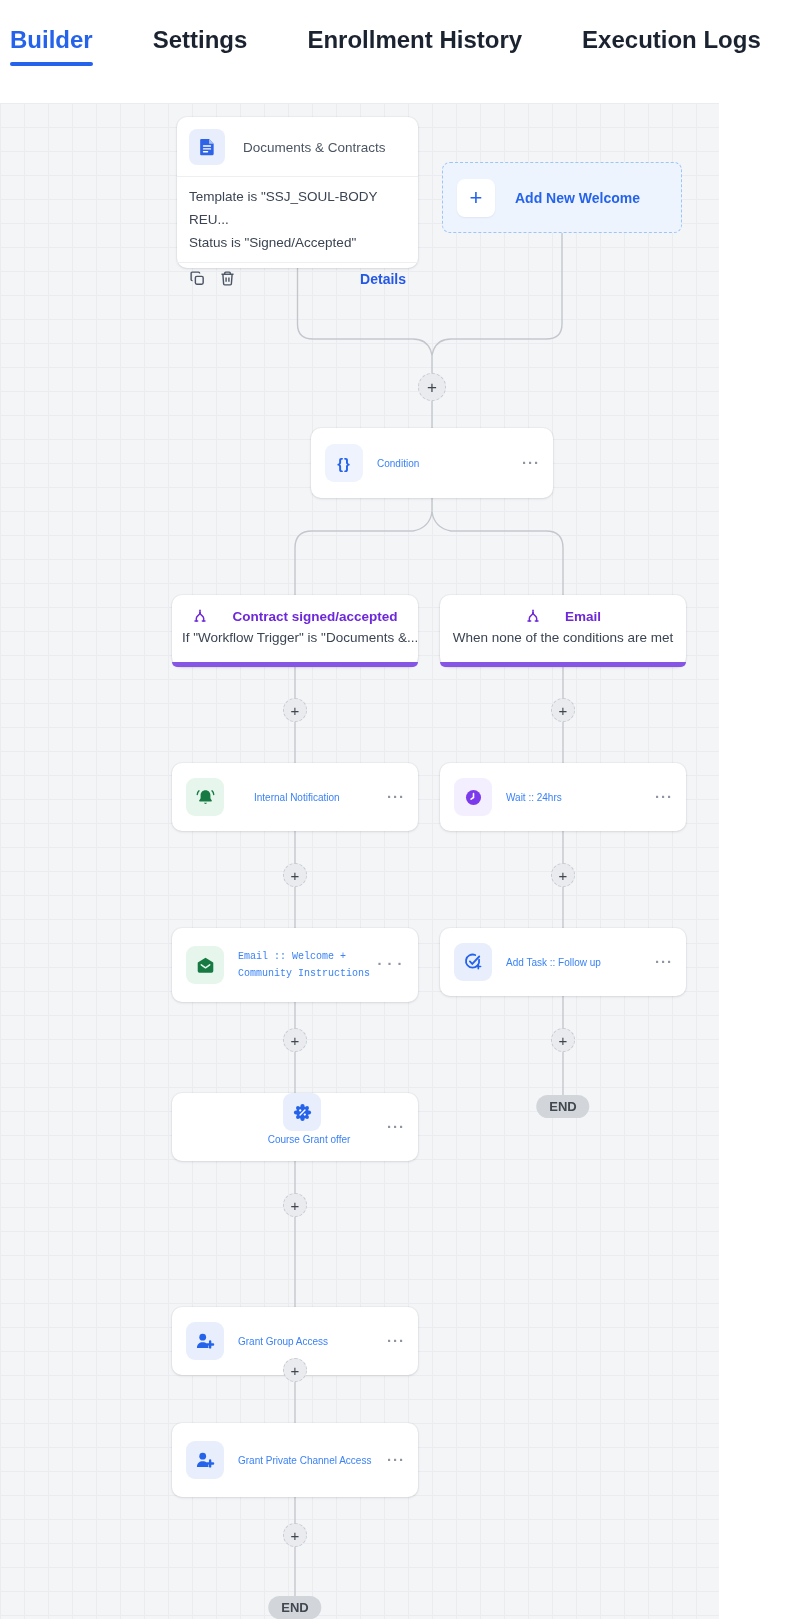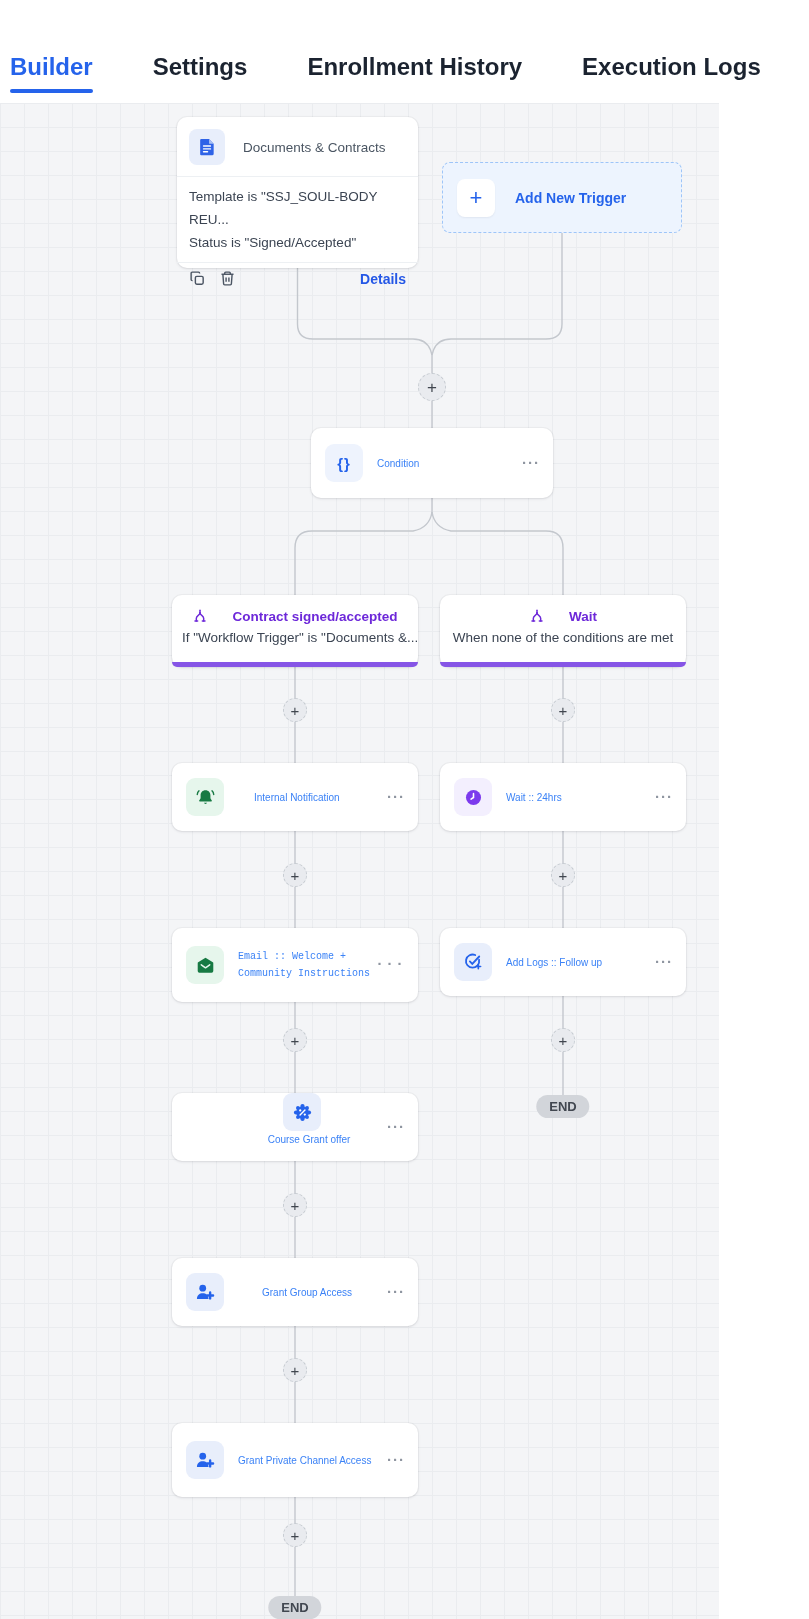--- a/index.html
+++ b/index.html
@@ -10,7 +10,7 @@
   }
   
   .tabbar{
-    position:relative;height:103px;background:#fff;display:flex;align-items:flex-end;
+    position:relative;height:103px;background:#fff;display:flex;align-items:flex-start;
     padding:26px 0 0 10px;box-sizing:border-box;
   }
   .tab{

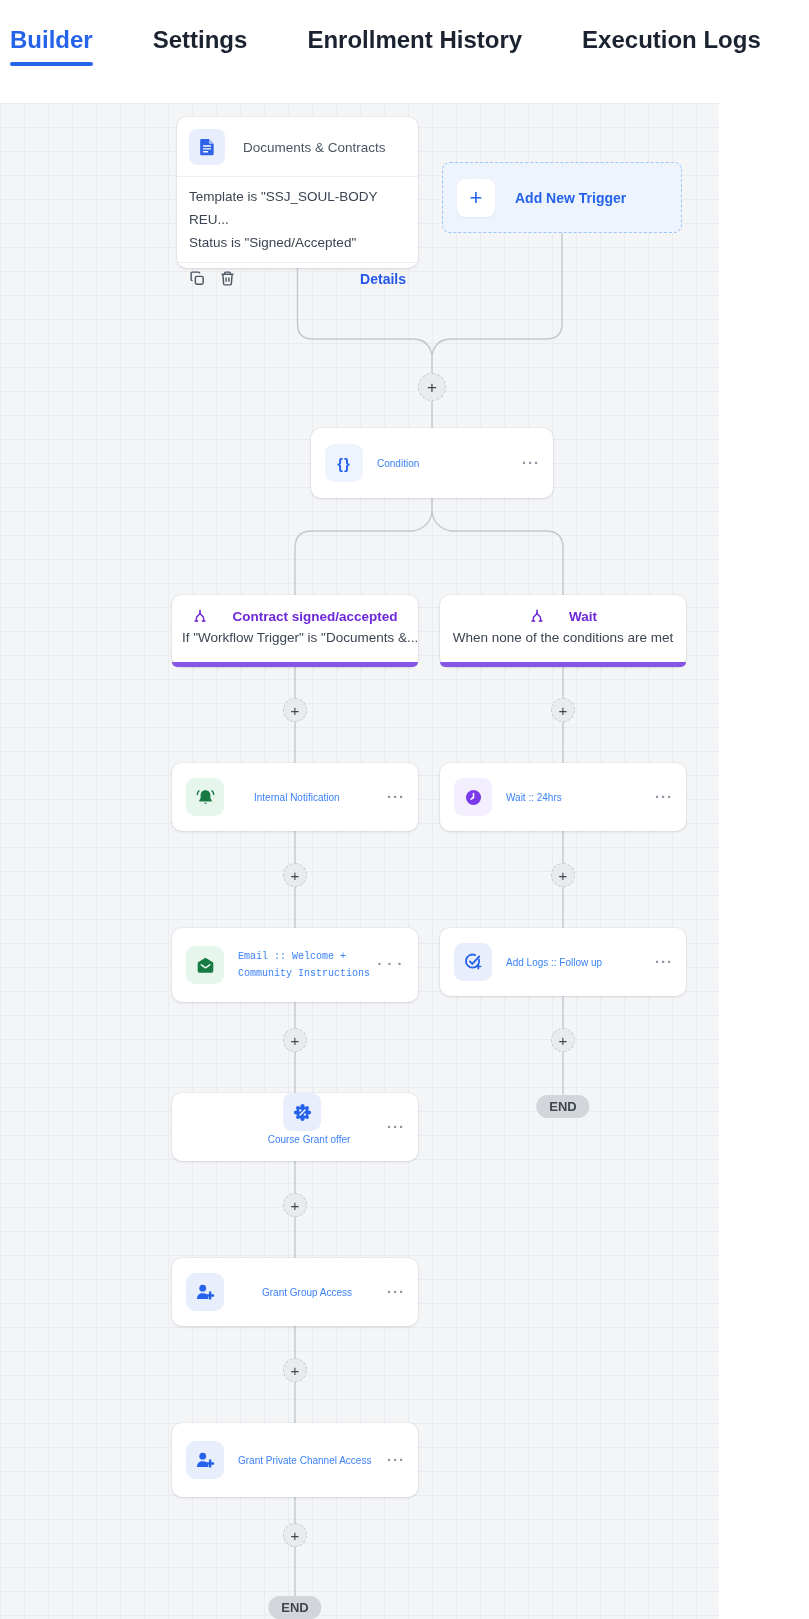--- a/index.html
+++ b/index.html
@@ -164,7 +164,7 @@
 
   <div class="add-trigger">
     <div class="add-sq">+</div>
-    <div class="add-label">Add New Trigger</div>
+    <div class="add-label">Add New Welcome</div>
   </div>
 
   <div class="plus-node big" style="left:418px;top:270px;">+</div>

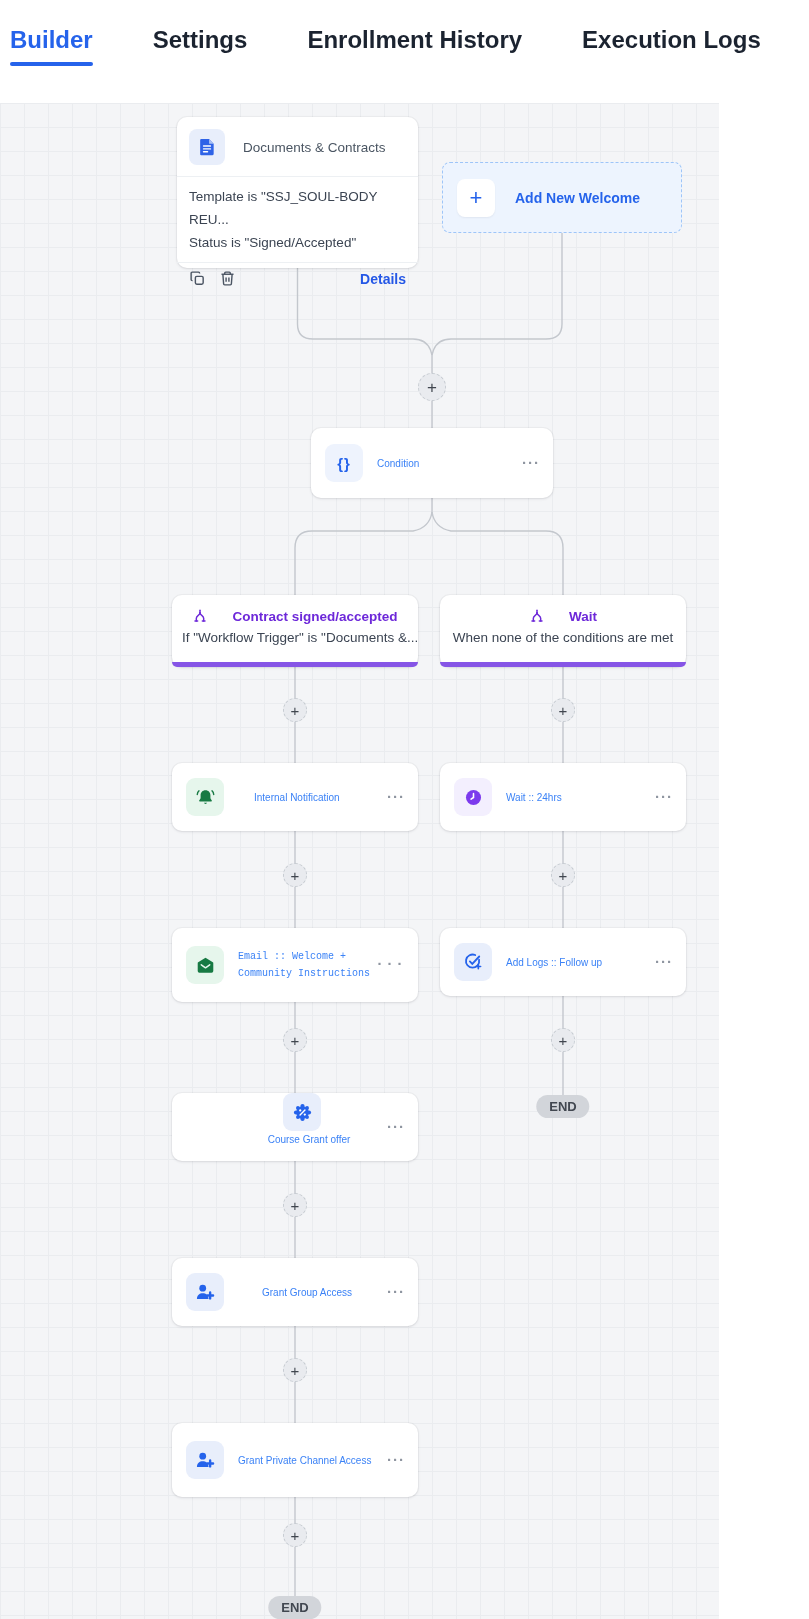--- a/index.html
+++ b/index.html
@@ -199,7 +199,7 @@
         <path d="M12 7 c0 4.5 5.5 3.5 5.5 8.5 v4"></path>
         <path d="M4.5 19.5 h4 M15.5 19.5 h4"></path>
       </svg>
-      <span>Wait</span>
+      <span>Email</span>
     </div>
     <div class="branch-sub">When none of the conditions are met</div>
     <div class="branch-bar"></div>

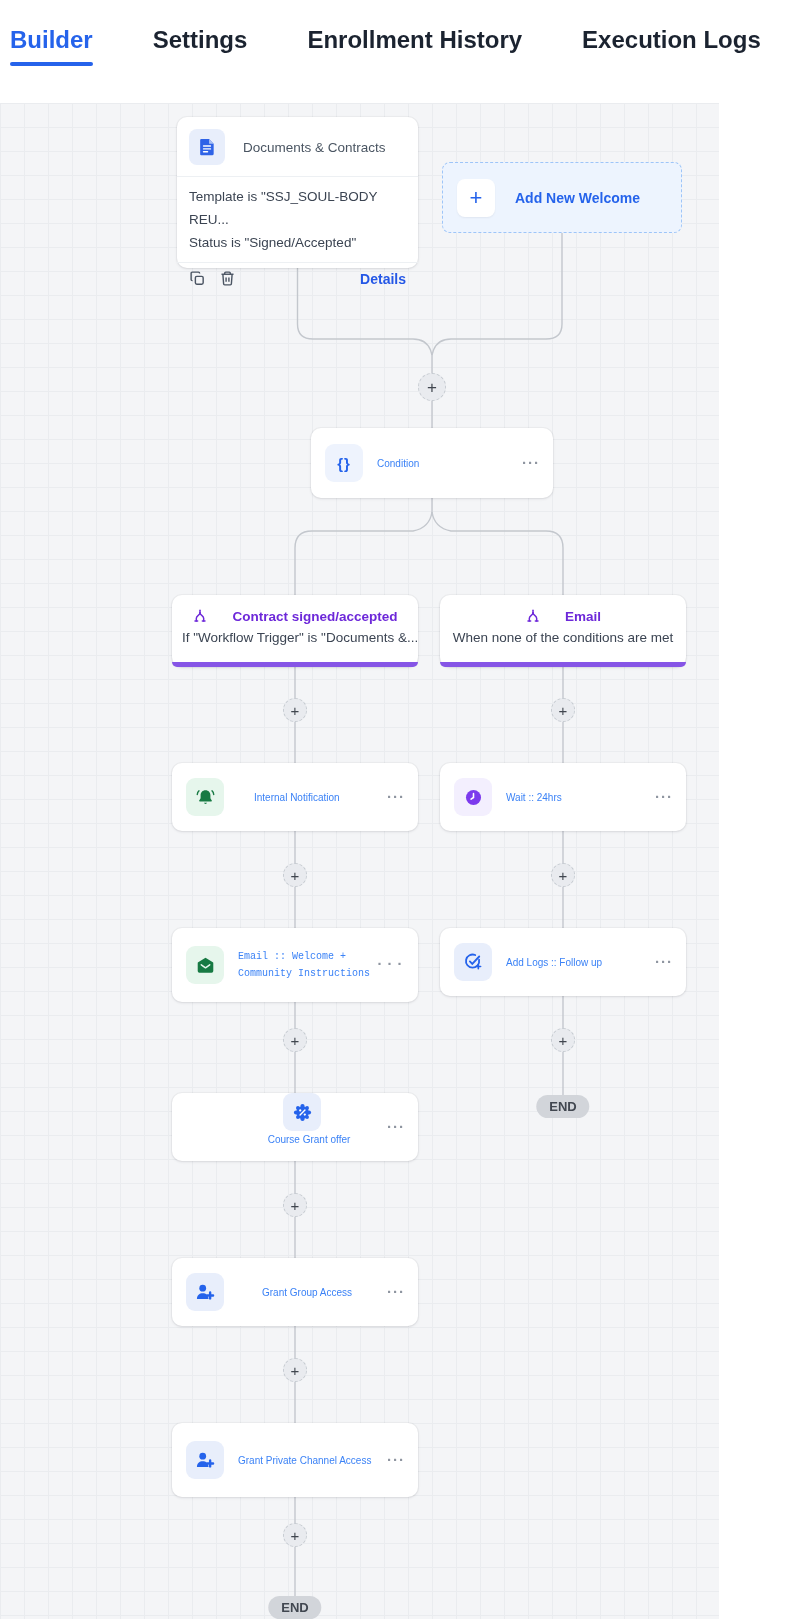--- a/index.html
+++ b/index.html
@@ -305,7 +305,7 @@
         <path stroke-width="1.8" d="M17.8 14.4 v5 M15.3 16.9 h5"></path>
       </svg>
     </div>
-    <div class="action-title">Add Logs :: Follow up</div>
+    <div class="action-title">Add Task :: Follow up</div>
     <div class="dots">···</div>
   </div>
 

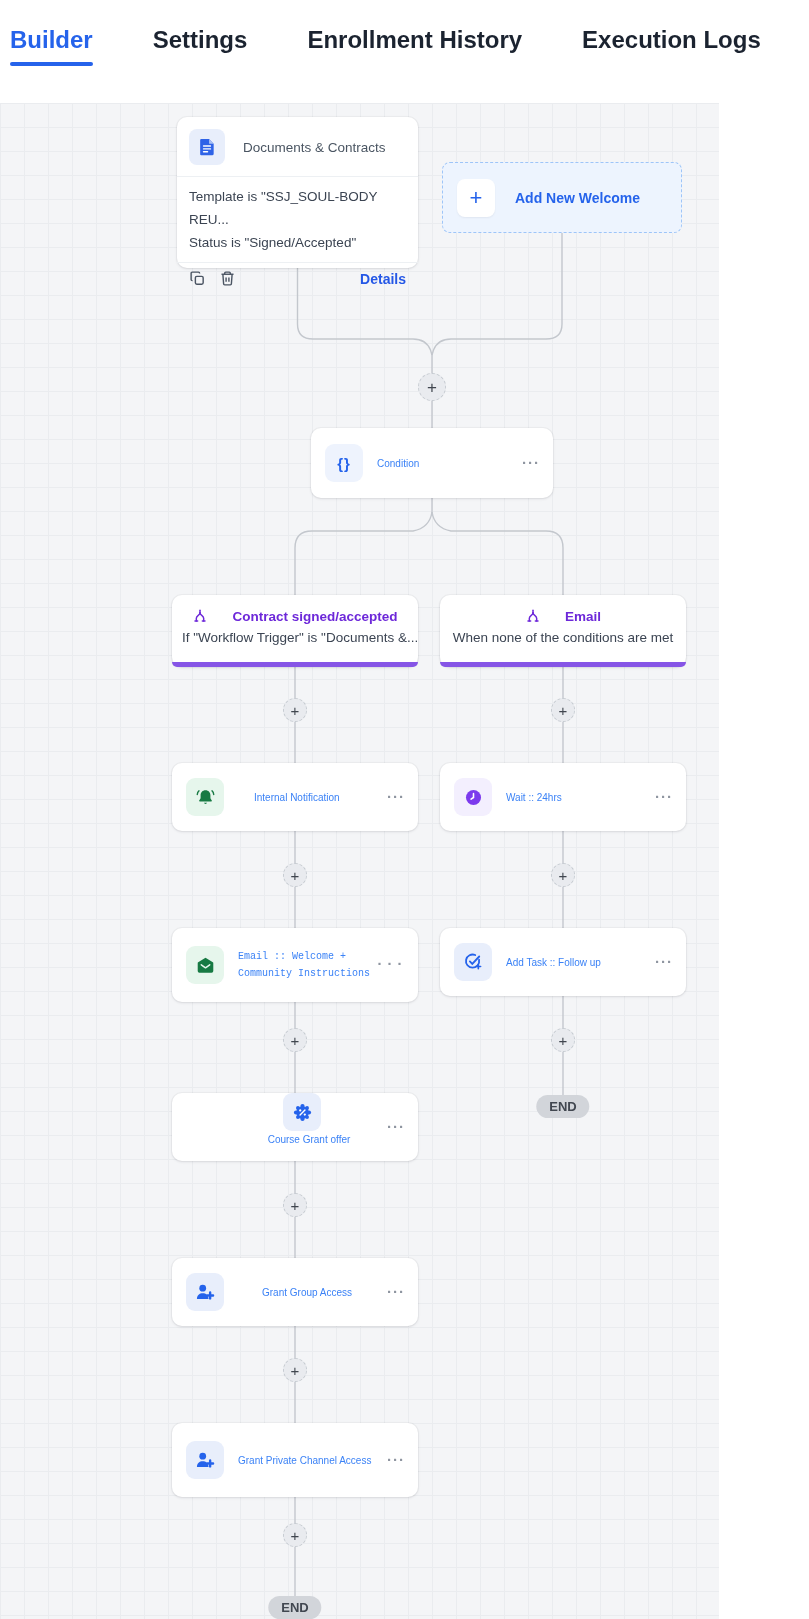--- a/index.html
+++ b/index.html
@@ -262,7 +262,7 @@
     <div class="dots">···</div>
   </div>
 
-  <div class="card action-card" style="left:172px;top:1155px;width:246px;height:68px;gap:24px;">
+  <div class="card action-card" style="left:172px;top:1204px;width:246px;height:68px;">
     <div class="iconbox blue">
       <svg class="glyph" width="22" height="22" viewBox="0 0 24 24">
         <circle cx="9.5" cy="7.8" r="3.7" fill="currentColor"></circle>

